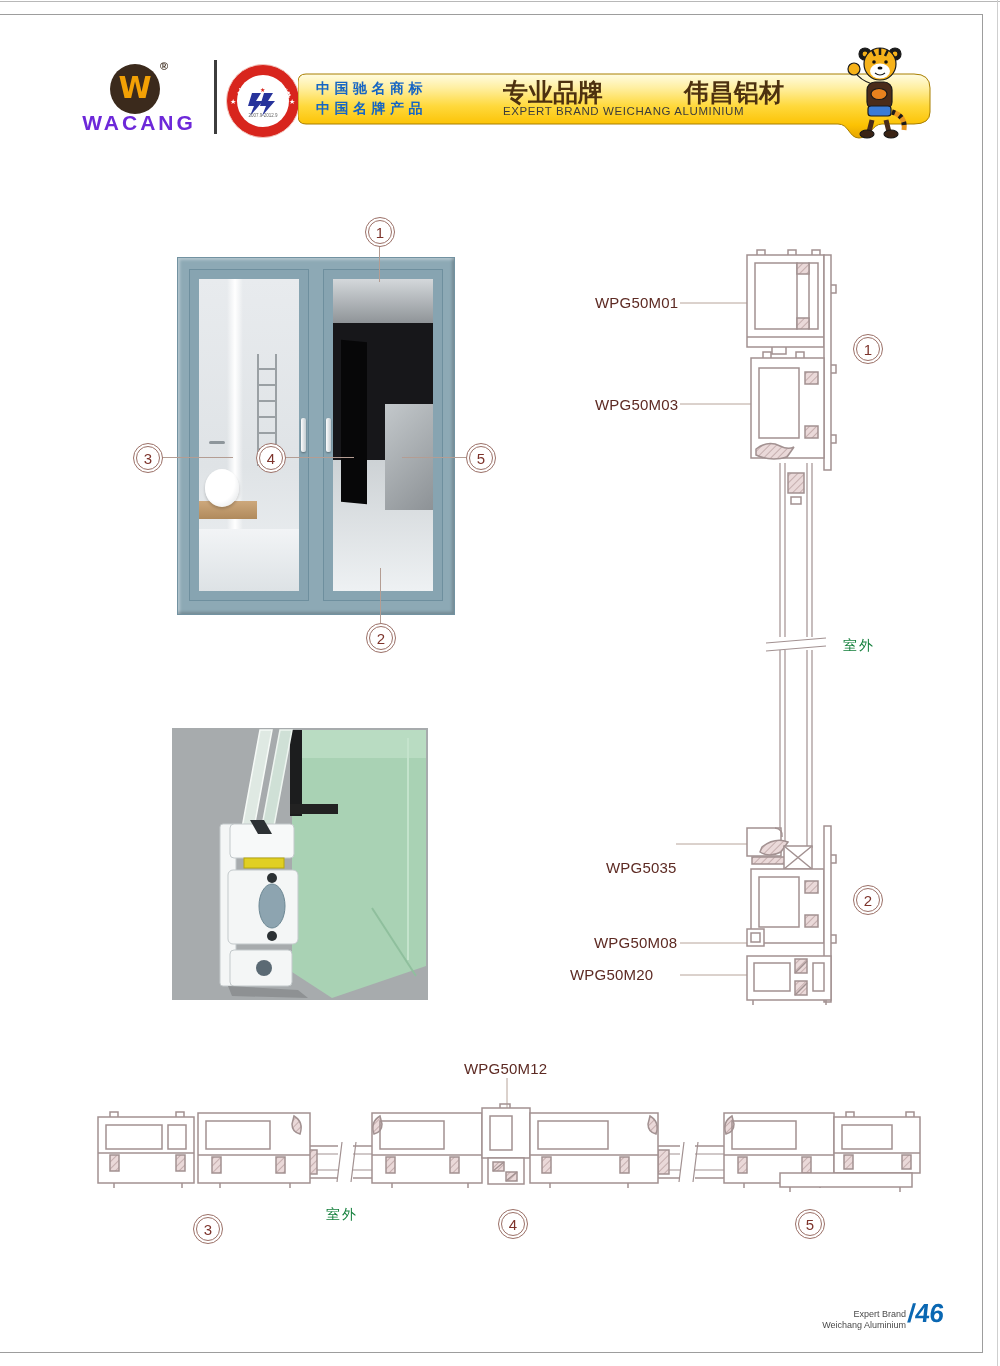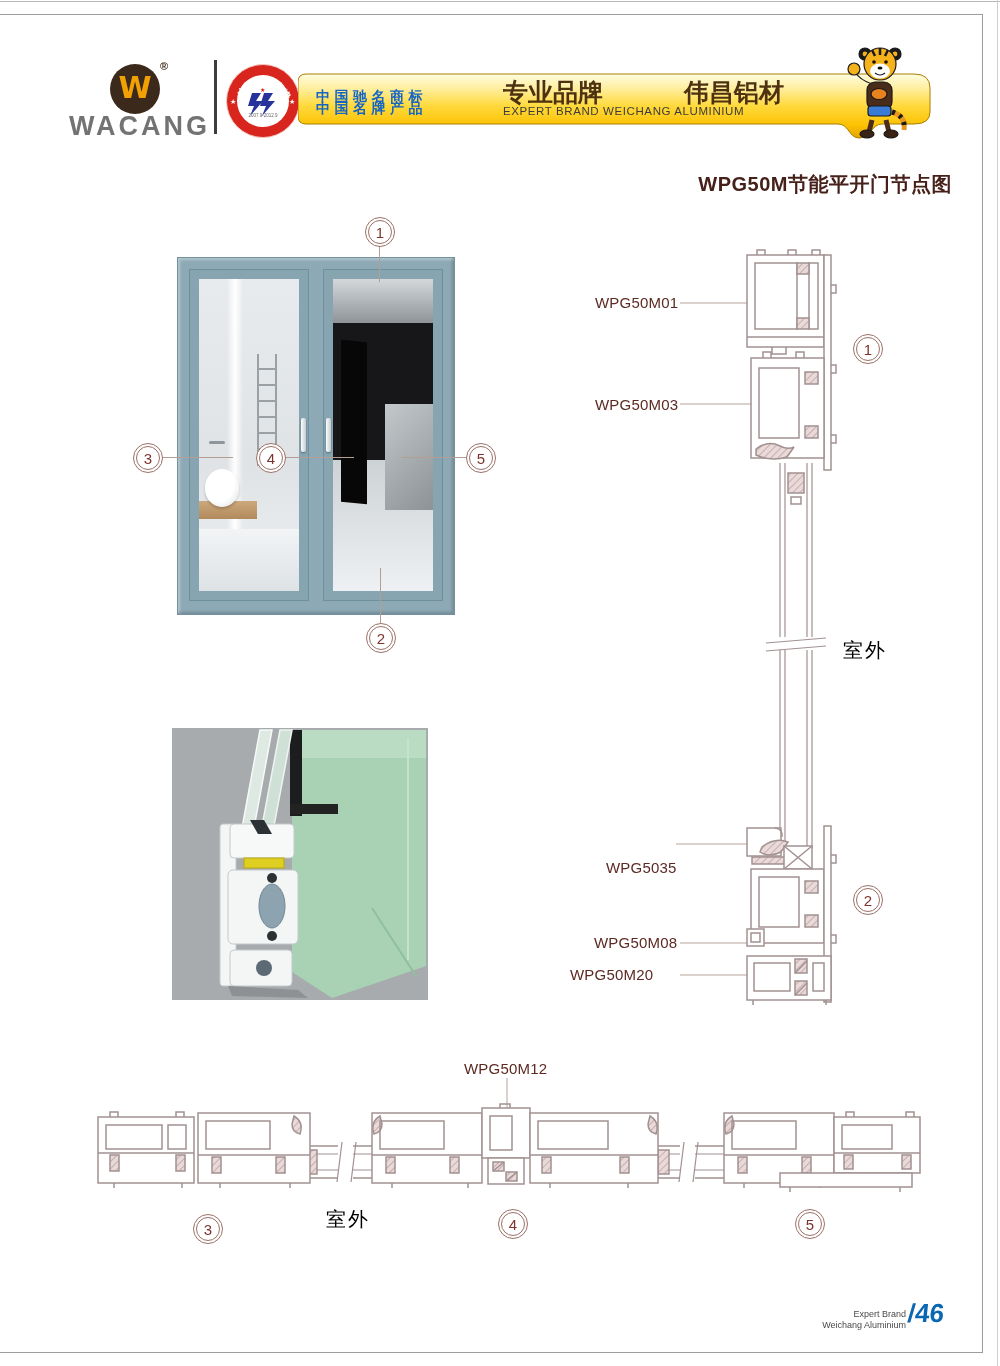--- a/index.html
+++ b/index.html
@@ -108,7 +108,7 @@
              H8 Q0,52 0,44 V10 Q0,2 8,2 Z" fill="url(#gold)" stroke="#a87e00" stroke-width="1"></path>
   </svg>
 
-  <div class="claim" style="left:316px;top:88px">中国驰名商标</div>
+  <div class="claim" style="left:316px;top:80px">中国驰名商标</div>
   <div class="claim" style="left:316px;top:100px">中国名牌产品</div>
   <div class="banner-cn" style="left:503px">专业品牌</div>
   <div class="banner-cn" style="left:684px">伟昌铝材</div>

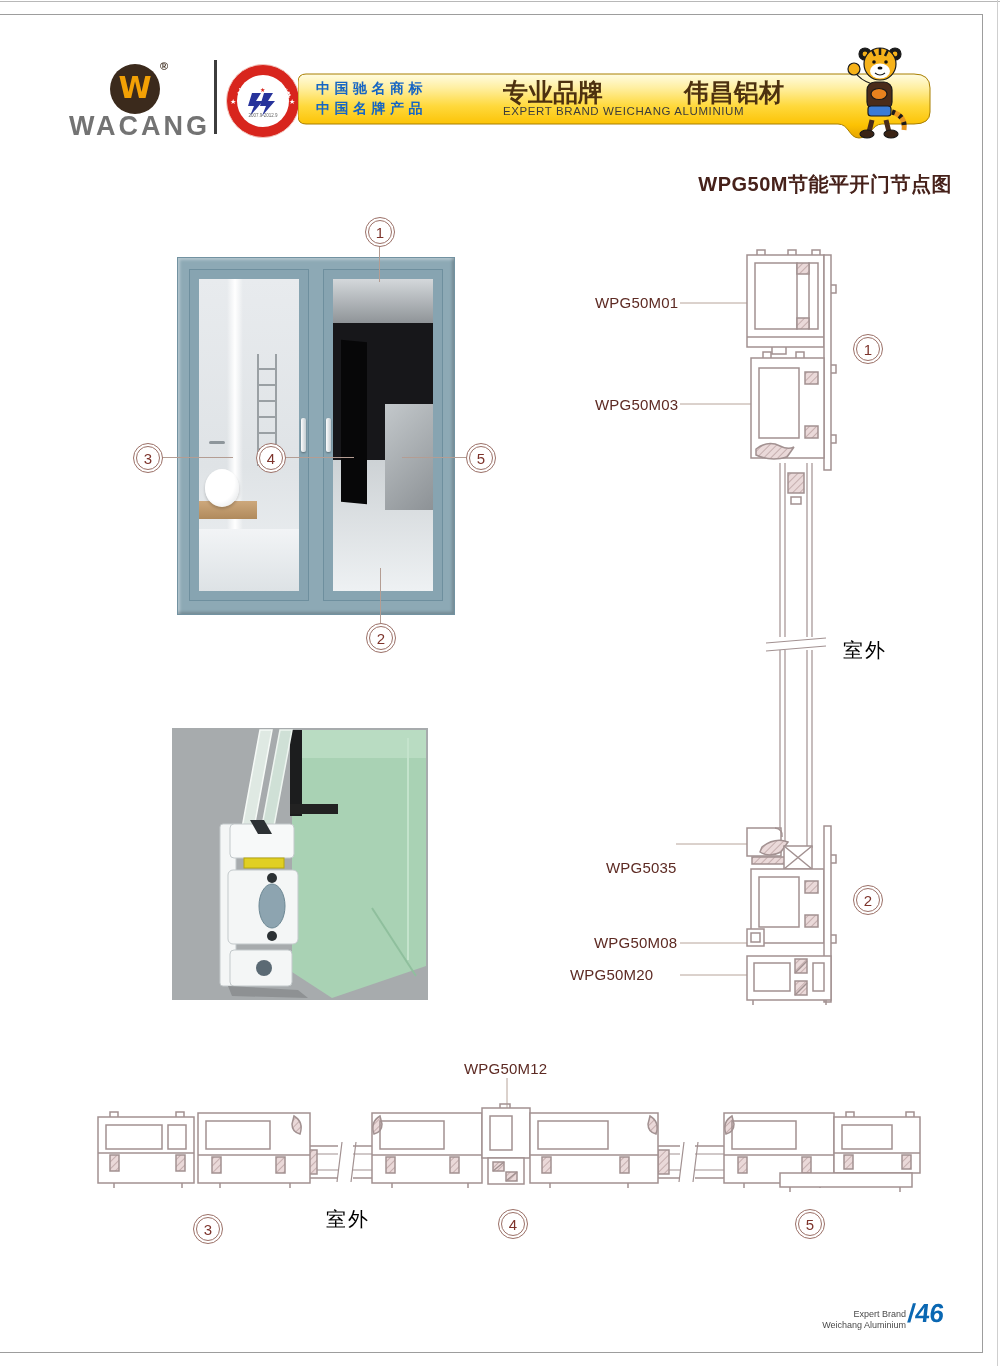--- a/index.html
+++ b/index.html
@@ -17,8 +17,8 @@
   .logo-w{color:#f2a105;font-size:30px;font-weight:bold;line-height:1;margin-top:-2px;
           font-family:"DejaVu Sans",sans-serif;}
   .logo-reg{position:absolute;left:160px;top:60px;font-size:11px;color:#3b2a1c;font-weight:bold;}
-  .brand-word{position:absolute;left:68px;top:111px;width:142px;text-align:right;font-size:27px;
-              font-weight:900;letter-spacing:3px;color:#737373;}
+  .brand-word{position:absolute;left:68px;top:111px;width:142px;text-align:center;font-size:21px;
+              font-weight:900;letter-spacing:3px;color:#6d28d9;}
   .divider{position:absolute;left:214px;top:60px;width:3px;height:74px;background:#3d3d3d;}
   .claim{position:absolute;font-size:14px;font-weight:bold;color:#1565c4;letter-spacing:4.5px;white-space:nowrap;}
   .banner-cn{position:absolute;top:76px;font-size:25px;font-weight:bold;color:#4d3110;white-space:nowrap;}

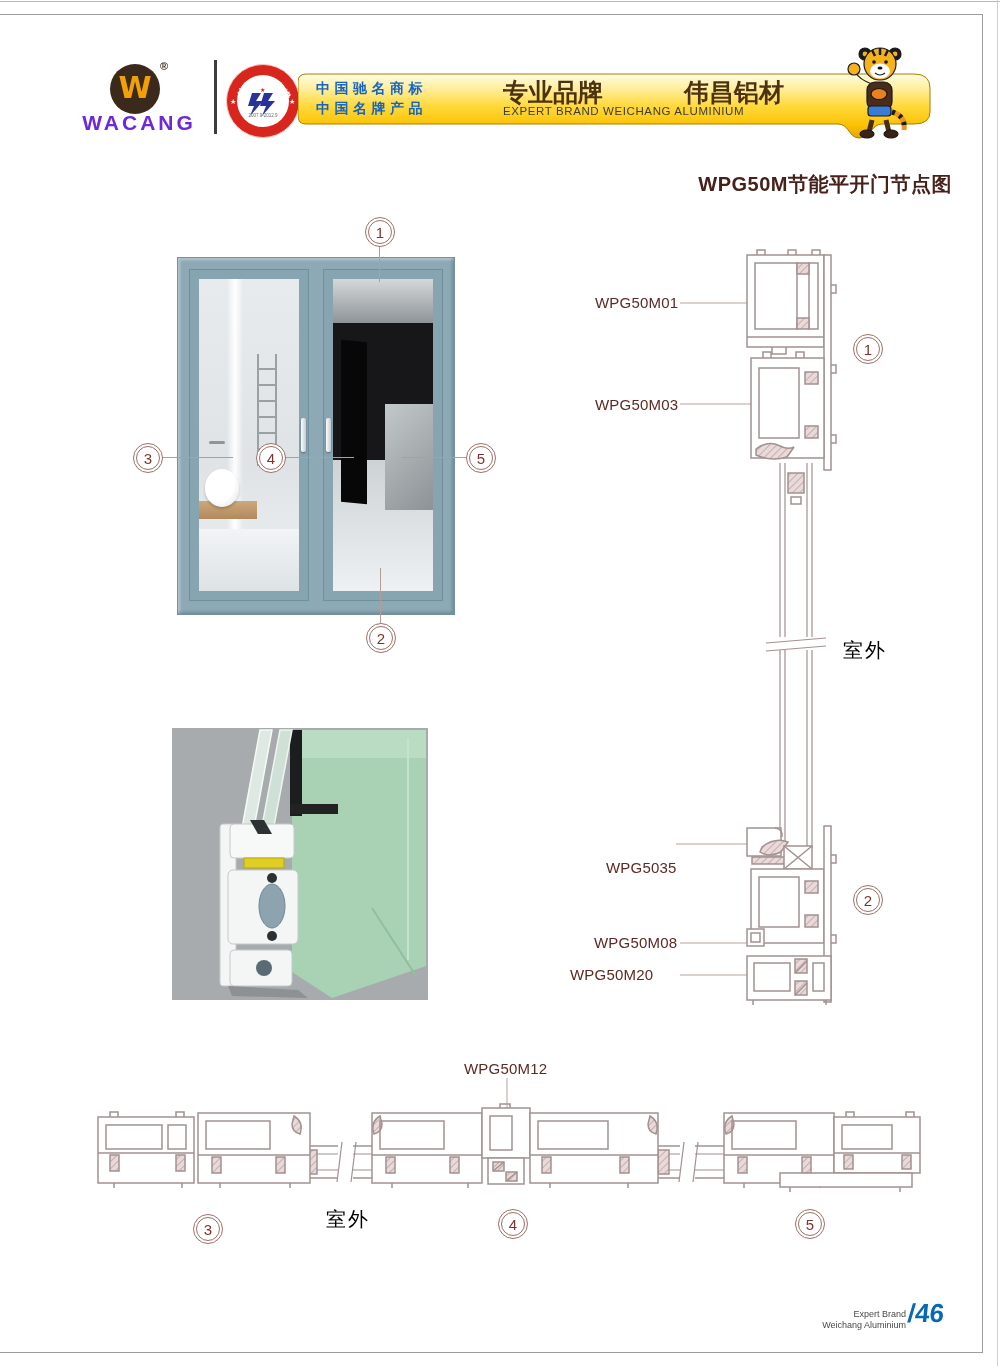--- a/index.html
+++ b/index.html
@@ -145,7 +145,6 @@
     </g>
   </svg>
 
-  <div class="page-title">WPG50M节能平开门节点图</div>
 
   <div class="door">
     <div class="sash sash-l">

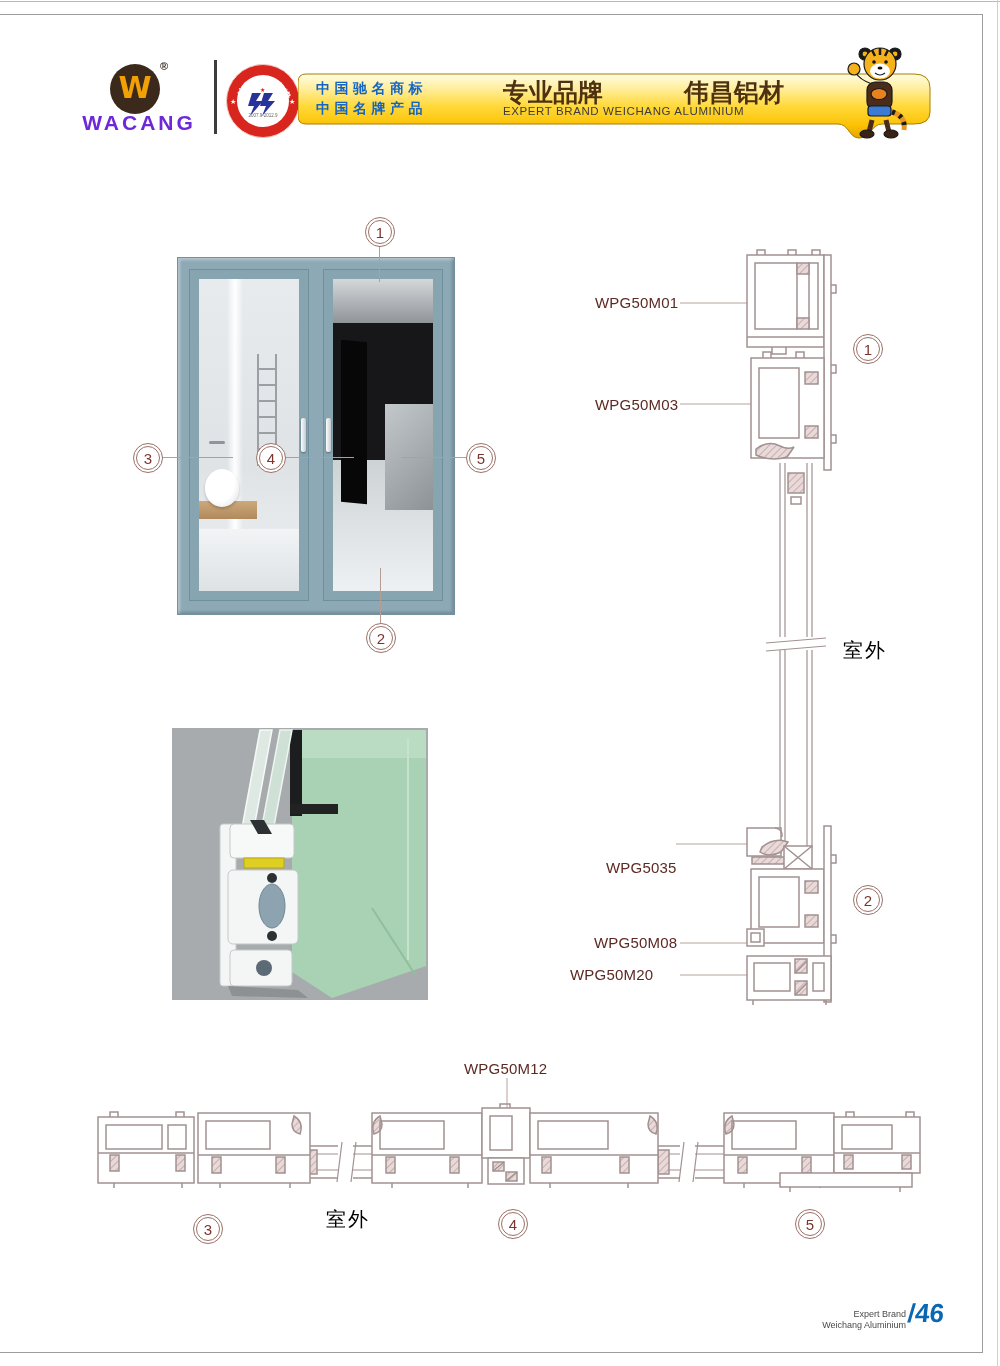--- a/index.html
+++ b/index.html
@@ -44,7 +44,7 @@
 
   
   .plabel{position:absolute;font-size:15px;color:#5d2a23;letter-spacing:0.2px;white-space:nowrap;}
-  .outdoor{position:absolute;font-size:20px;color:#000000;letter-spacing:2px;white-space:nowrap;}
+  .outdoor{position:absolute;font-size:14px;color:#15803d;letter-spacing:2px;white-space:nowrap;}
 
   
   .render{position:absolute;left:172px;top:728px;width:256px;height:272px;background:#a7abad;}

